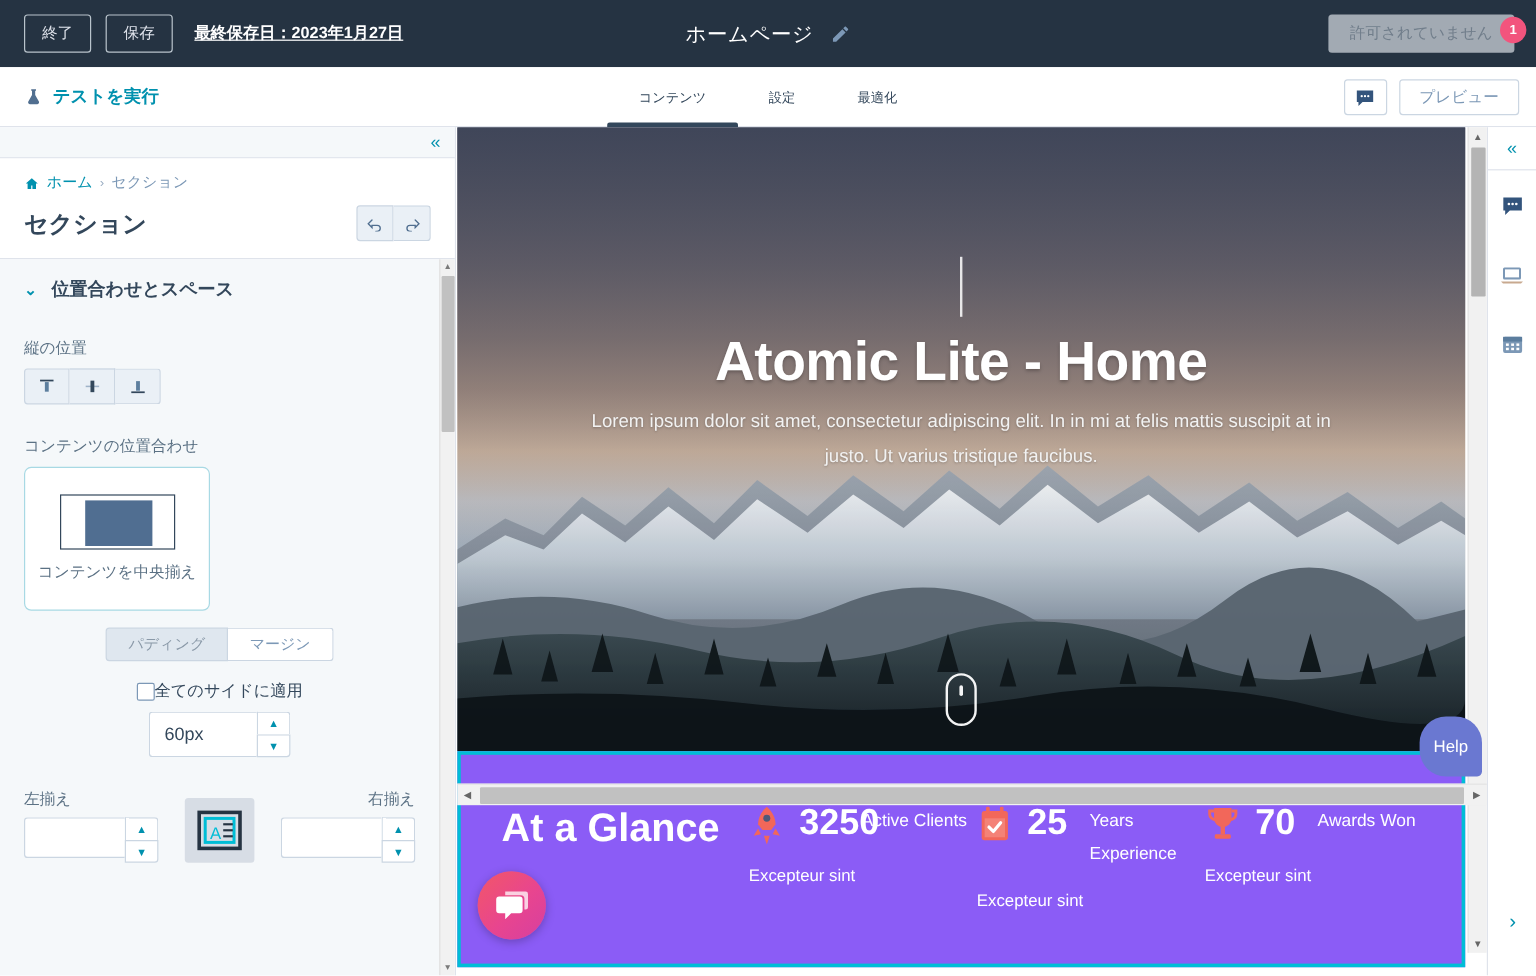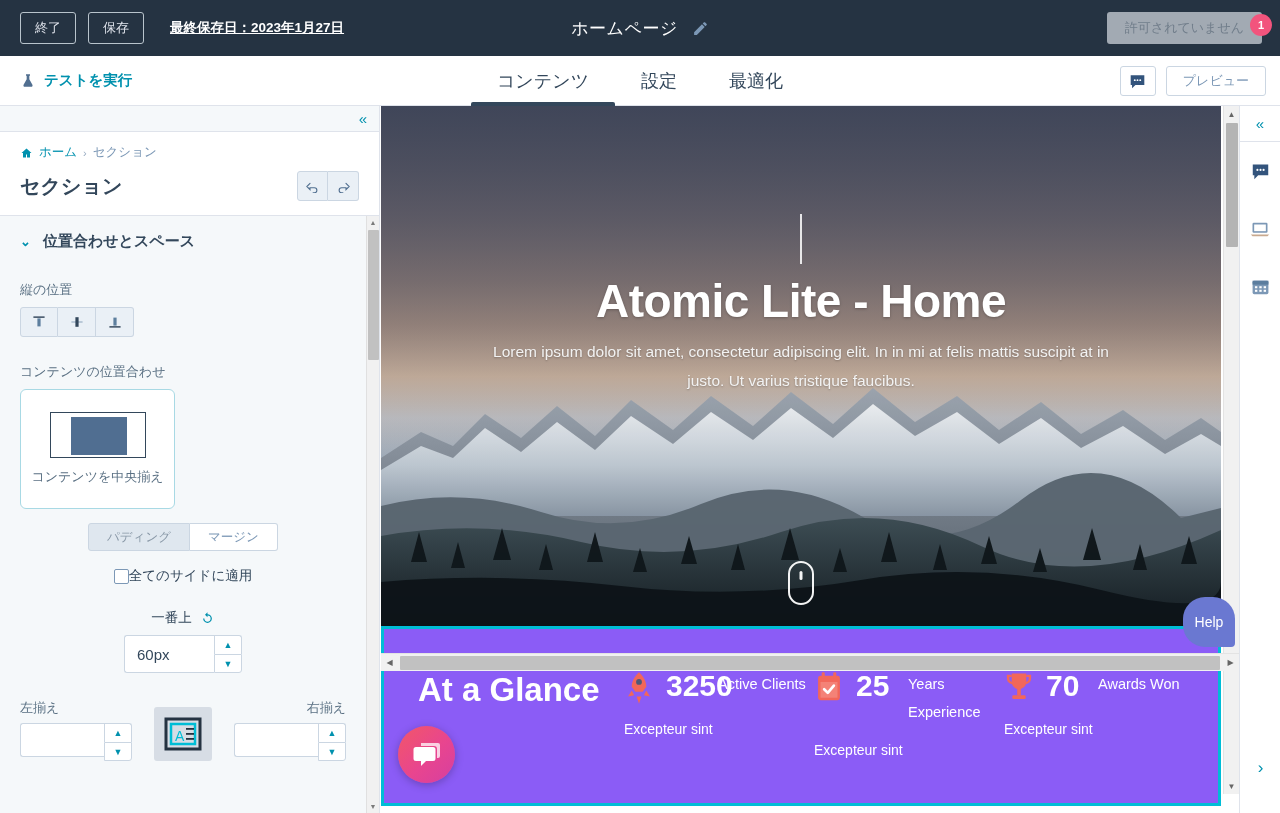--- a/index.html
+++ b/index.html
@@ -26,7 +26,7 @@
   .tb-btn:first-child { margin-left: 20px; }
   .tb-btn + .tb-btn { margin-left: 12px; }
   .saved-link {
-    margin-left: 26px; color: #fff; font-size: 13.5px; font-weight: bold;
+    margin-left: 18px; color: #fff; font-size: 13.5px; font-weight: bold;
     text-decoration: underline; cursor: pointer; white-space: nowrap;
   }
   .page-title-wrap {

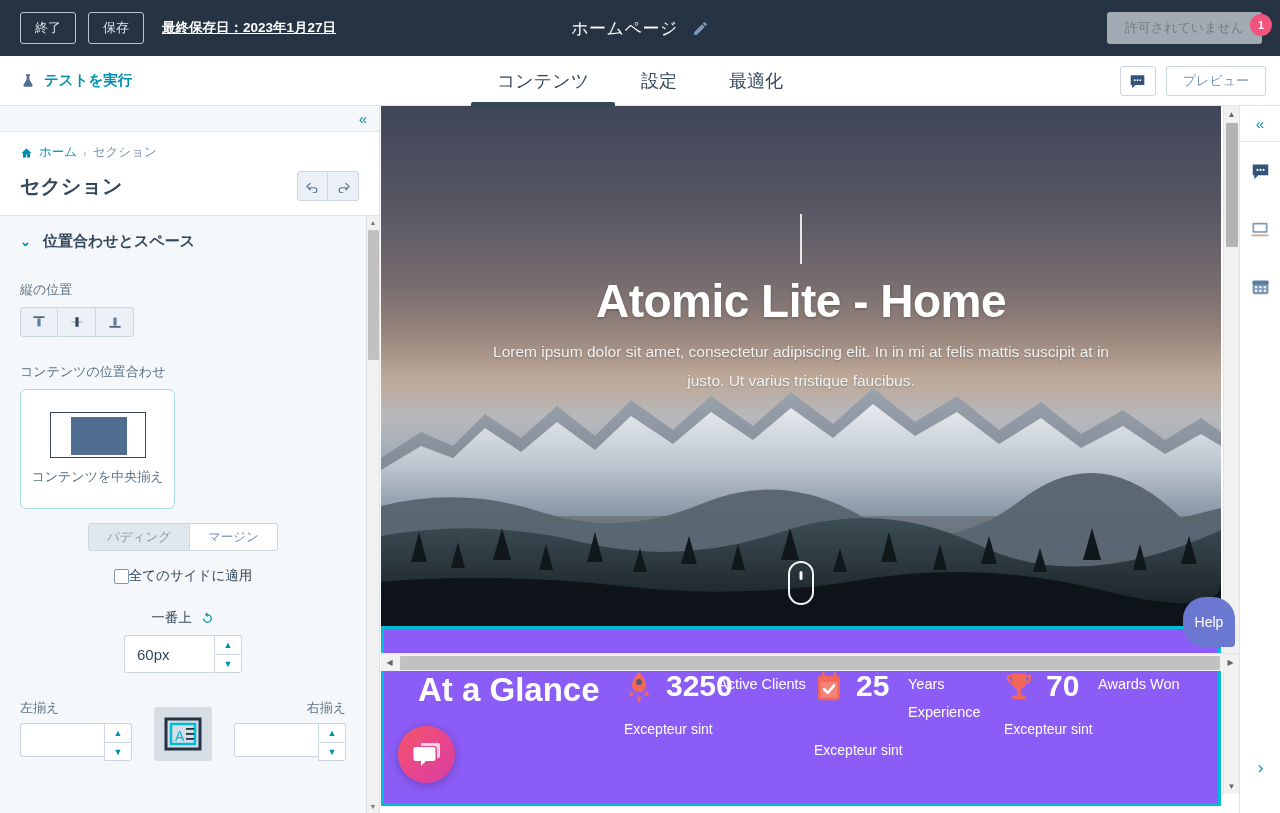--- a/index.html
+++ b/index.html
@@ -68,7 +68,7 @@
   }
   .tab {
     display: flex; align-items: center; padding: 0 26px;
-    font-size: 18px; color: #33475b; cursor: pointer; position: relative;
+    font-size: 11px; color: #33475b; cursor: pointer; position: relative;
   }
   .tab.active { font-weight: normal; color: #33475b; }
   .tab.active::after {

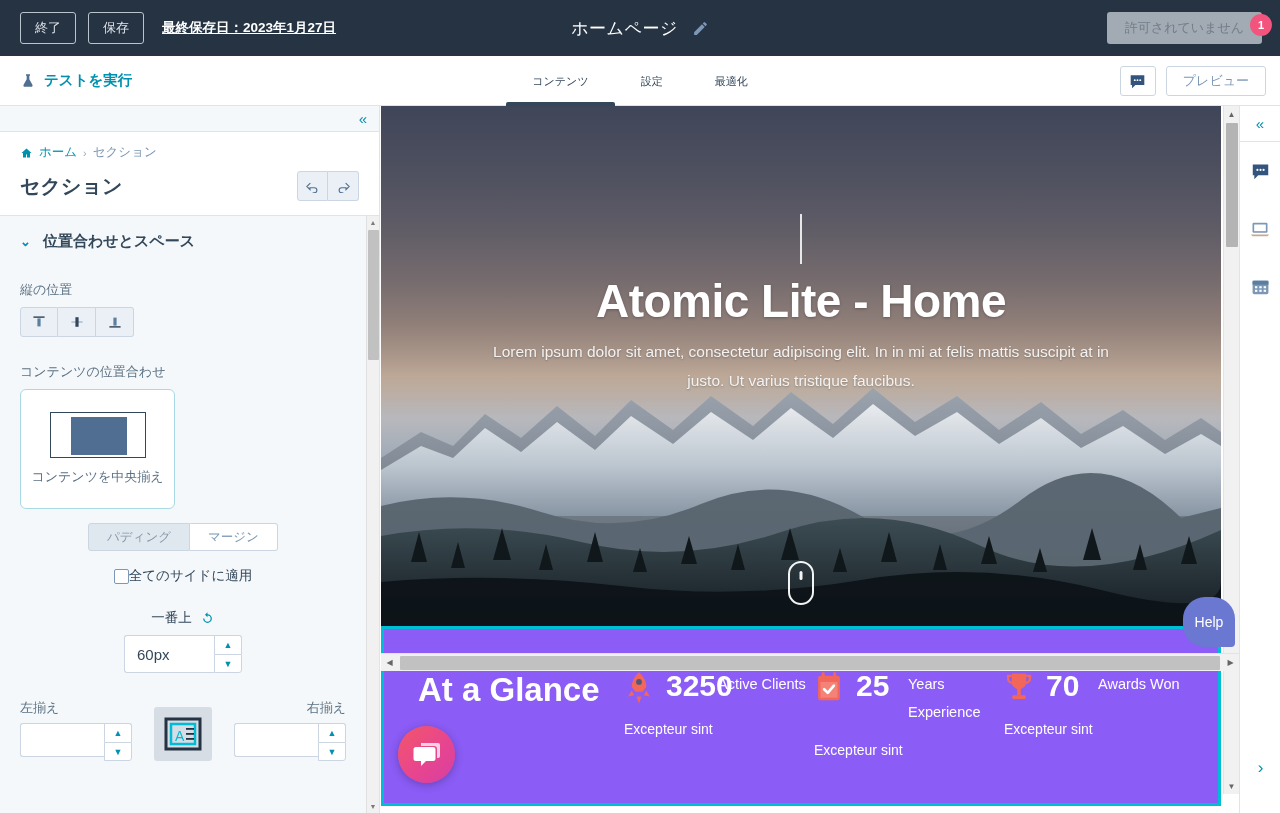--- a/index.html
+++ b/index.html
@@ -468,12 +468,6 @@
           <span>全てのサイドに適用</span>
         </div>
 
-        <div class="stepper-label-row">
-          <span>一番上</span>
-          <svg width="15" height="15" viewBox="0 0 24 24">
-            <path d="M12 5V2L8 6l4 4V7a5 5 0 11-5 5H5a7 7 0 107-7z" fill="#0091ae"></path>
-          </svg>
-        </div>
         <div class="stepper-wrap">
           <div class="stepper">
             <input type="text" value="60px" style="">

